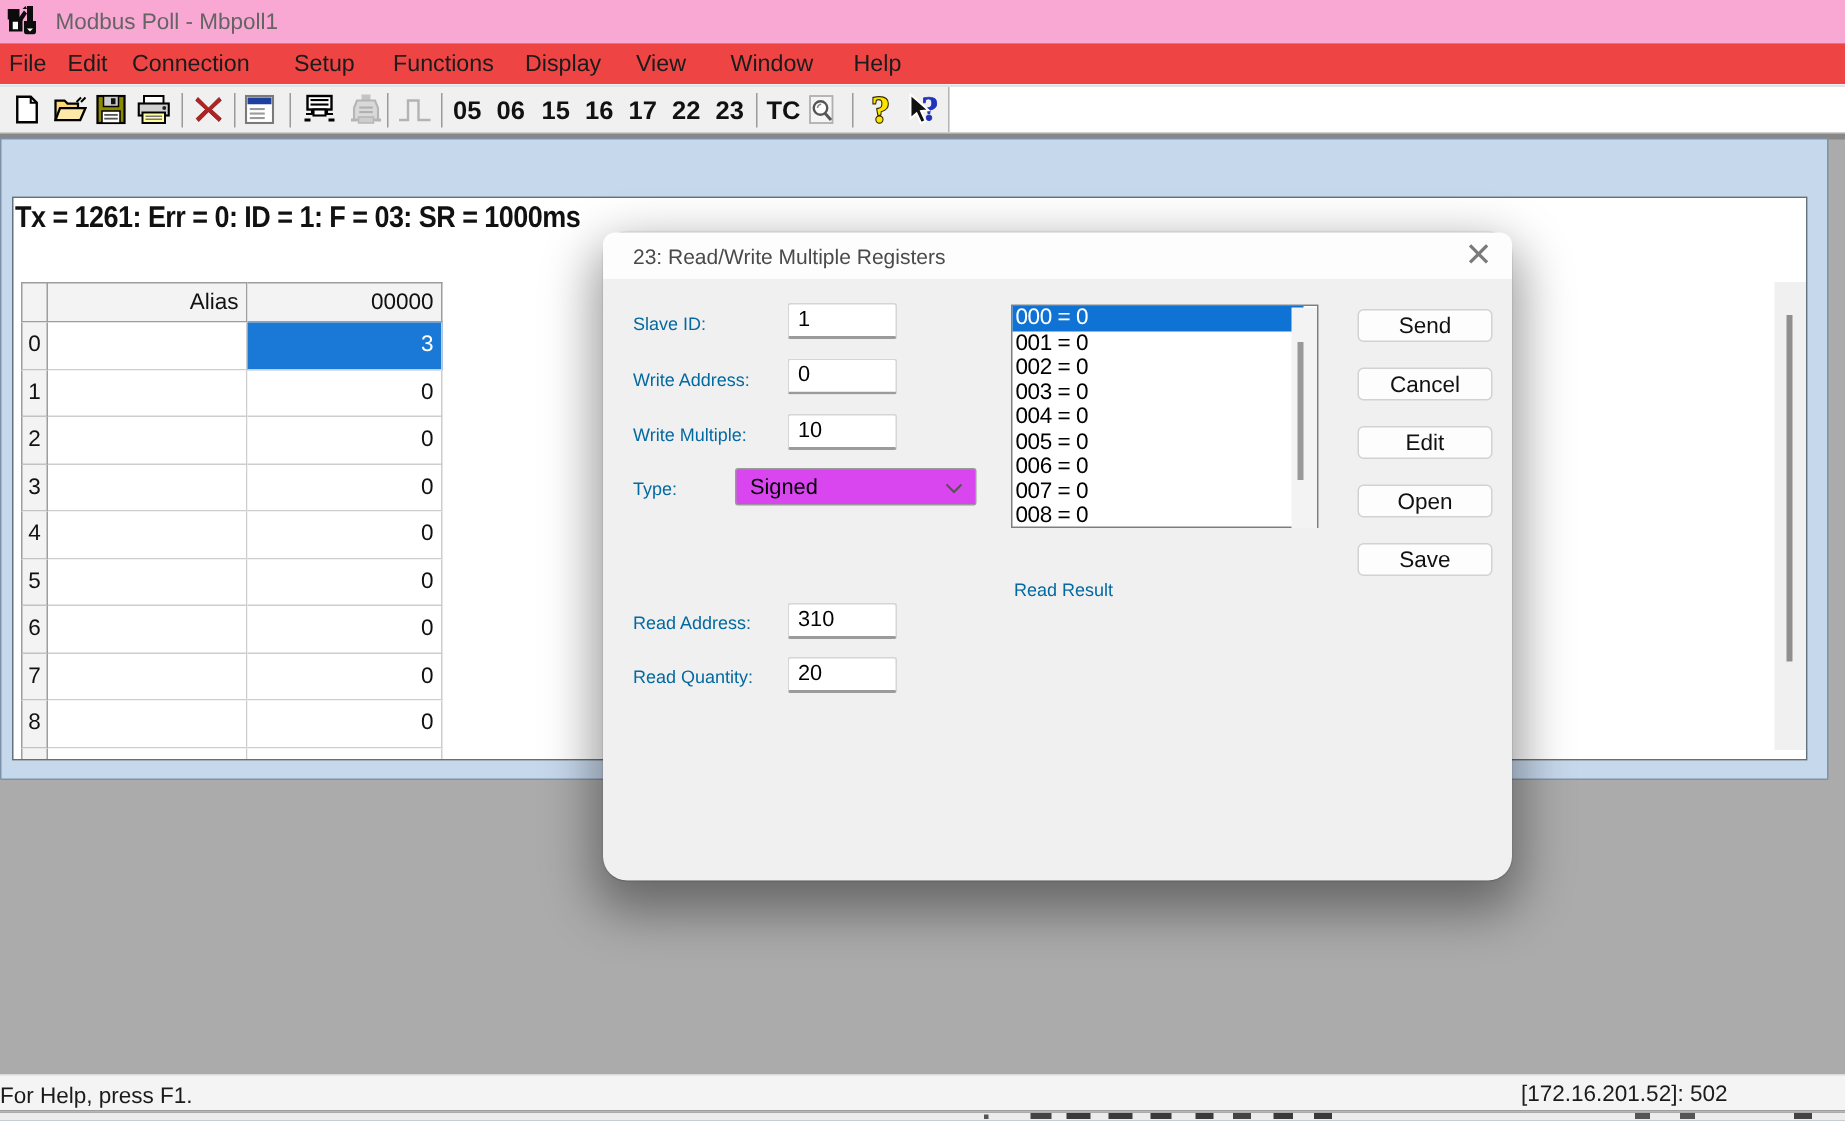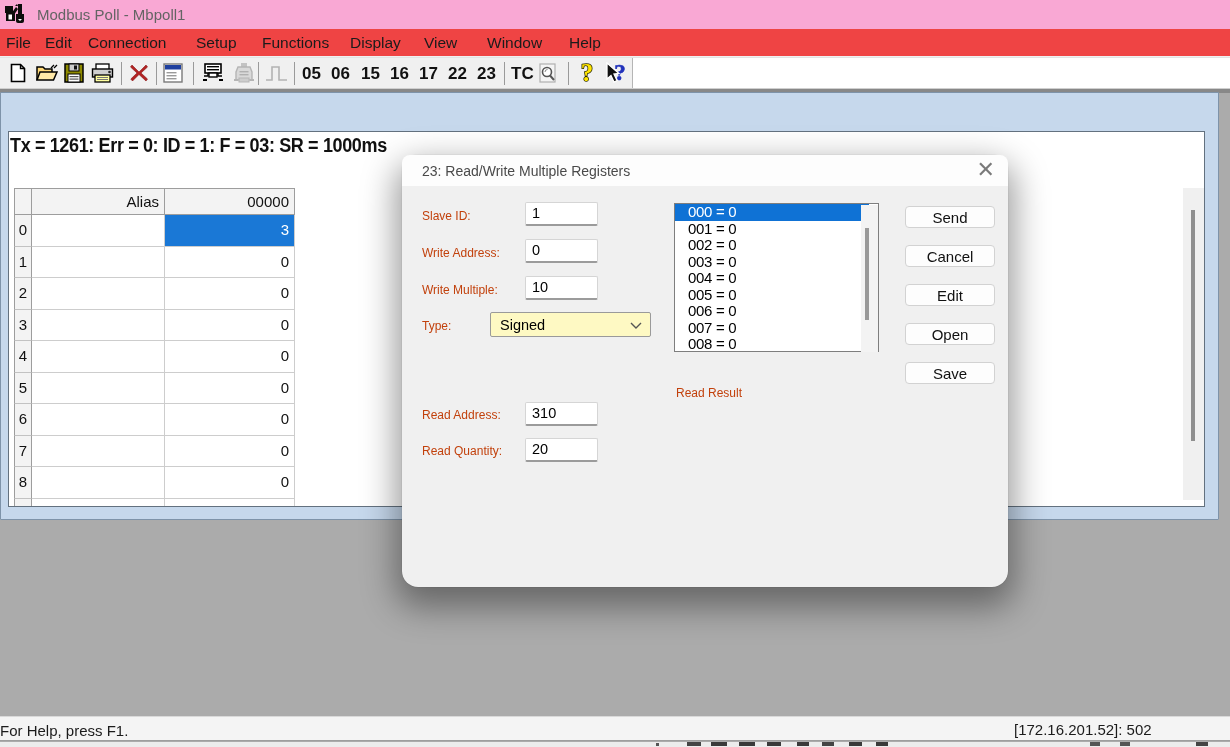--- a/index.html
+++ b/index.html
@@ -42,7 +42,7 @@
   #dlgtitle { position:absolute; left:0; top:0; width:100%; height:31px; background:#fdfdfd; border-radius:8px 8px 0 0; }
   #dlgtitle .dt { position:absolute; left:20px; top:8px; font-size:14px; color:#4a4a4a; }
   #dlgclose { position:absolute; right:13px; top:2px; font-size:22px; color:#7a7a7a; font-weight:300; }
-  .lbl { position:absolute; font-size:12px; color:#c2410c; }
+  .lbl { position:absolute; font-size:12px; color:#0369a1; }
   .tin { position:absolute; width:73px; height:24px; background:#fff; border:1px solid #d5d5d5; border-bottom:2px solid #9b9b9b; border-radius:2px; font-size:14.5px; color:#000; padding:2px 0 0 6px; }
   #combo { position:absolute; left:490px; top:312px; width:161px; height:25px; background:#fef9c3; border:1px solid #9a9a9a; border-radius:2px; font-size:14.5px; padding:4px 0 0 9px; }
   #combo svg { position:absolute; right:8px; top:9px; }

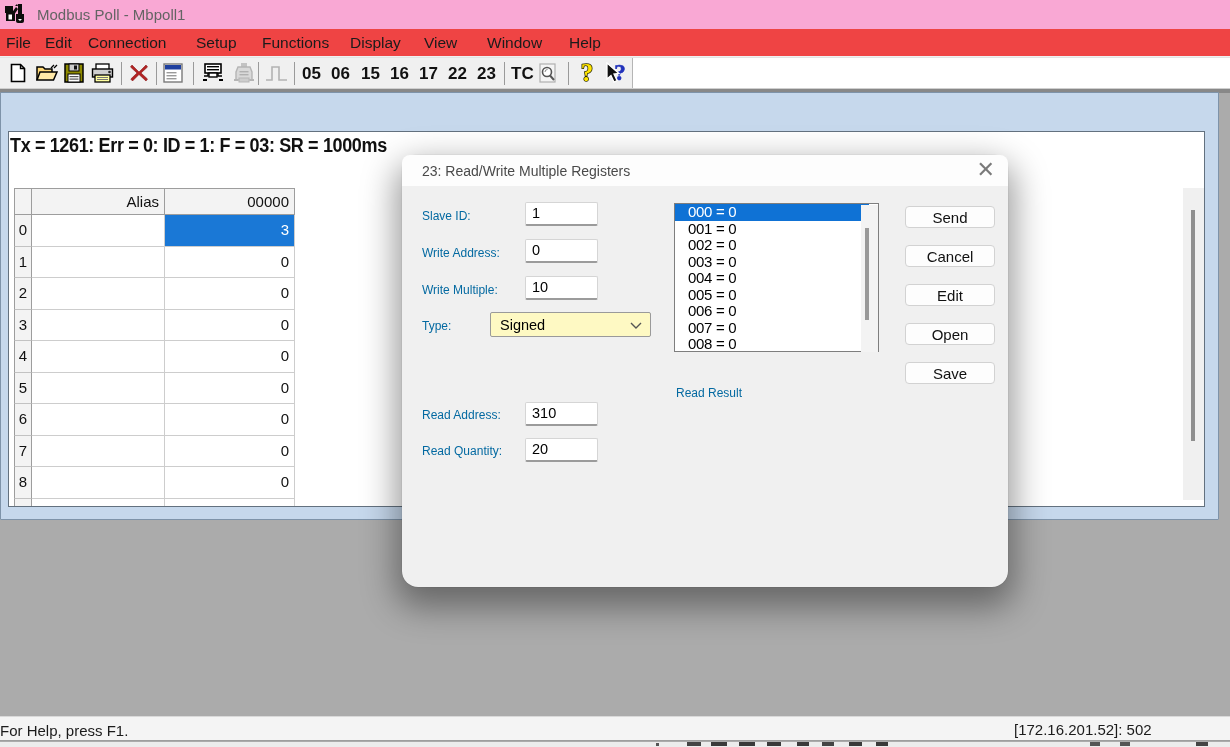--- a/index.html
+++ b/index.html
@@ -47,7 +47,7 @@
   #combo { position:absolute; left:490px; top:312px; width:161px; height:25px; background:#fef9c3; border:1px solid #9a9a9a; border-radius:2px; font-size:14.5px; padding:4px 0 0 9px; }
   #combo svg { position:absolute; right:8px; top:9px; }
   .lb { position:absolute; width:205px; background:#fff; border:1px solid #7e7e7e; font-size:15px; color:#000; }
-  .lb .it { height:16.55px; line-height:16.5px; padding-left:13px; white-space:pre; letter-spacing:-0.3px; }
+  .lb .it { height:16.55px; line-height:16.5px; padding-left:2px; white-space:pre; letter-spacing:-0.3px; }
   .lb .sel { background:#0f72d5; color:#fff; width:calc(100% - 9px); }
   .lbtrack { position:absolute; top:1px; right:0px; width:17px; background:#f3f3f3; }
   .lbthumb { position:absolute; width:4px; background:#999; }

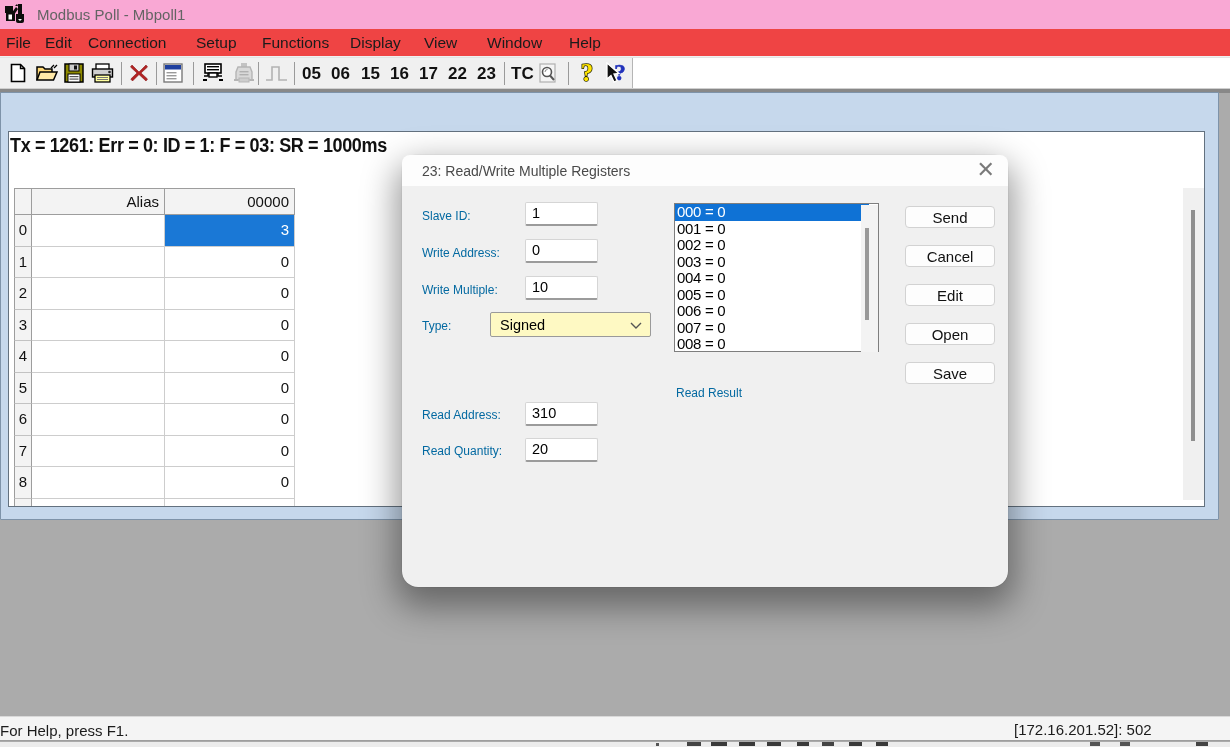--- a/index.html
+++ b/index.html
@@ -44,7 +44,7 @@
   #dlgclose { position:absolute; right:13px; top:2px; font-size:22px; color:#7a7a7a; font-weight:300; }
   .lbl { position:absolute; font-size:12px; color:#0369a1; }
   .tin { position:absolute; width:73px; height:24px; background:#fff; border:1px solid #d5d5d5; border-bottom:2px solid #9b9b9b; border-radius:2px; font-size:14.5px; color:#000; padding:2px 0 0 6px; }
-  #combo { position:absolute; left:490px; top:312px; width:161px; height:25px; background:#fef9c3; border:1px solid #9a9a9a; border-radius:2px; font-size:14.5px; padding:4px 0 0 9px; }
+  #combo { position:absolute; left:490px; top:312px; width:161px; height:25px; background:#d946ef; border:1px solid #9a9a9a; border-radius:2px; font-size:14.5px; padding:4px 0 0 9px; }
   #combo svg { position:absolute; right:8px; top:9px; }
   .lb { position:absolute; width:205px; background:#fff; border:1px solid #7e7e7e; font-size:15px; color:#000; }
   .lb .it { height:16.55px; line-height:16.5px; padding-left:2px; white-space:pre; letter-spacing:-0.3px; }

